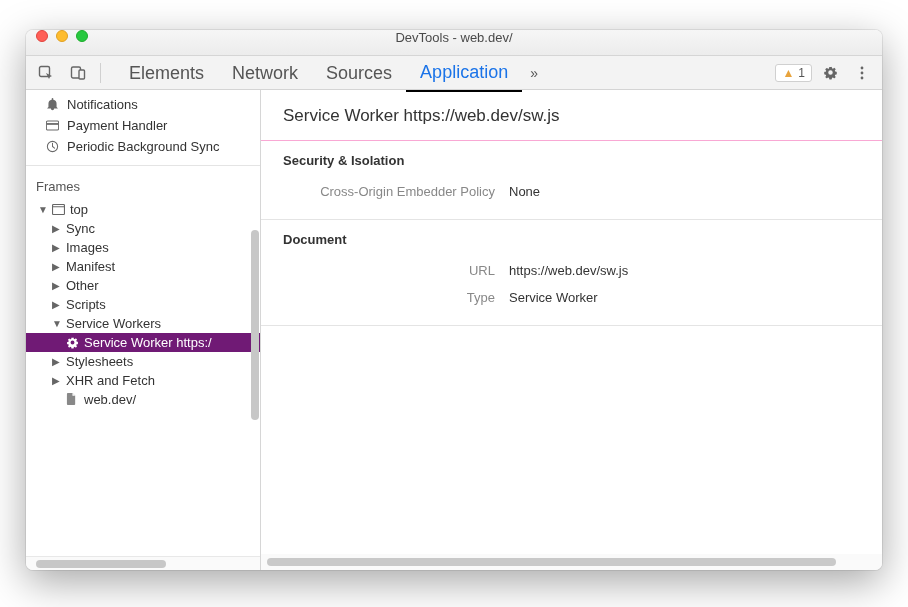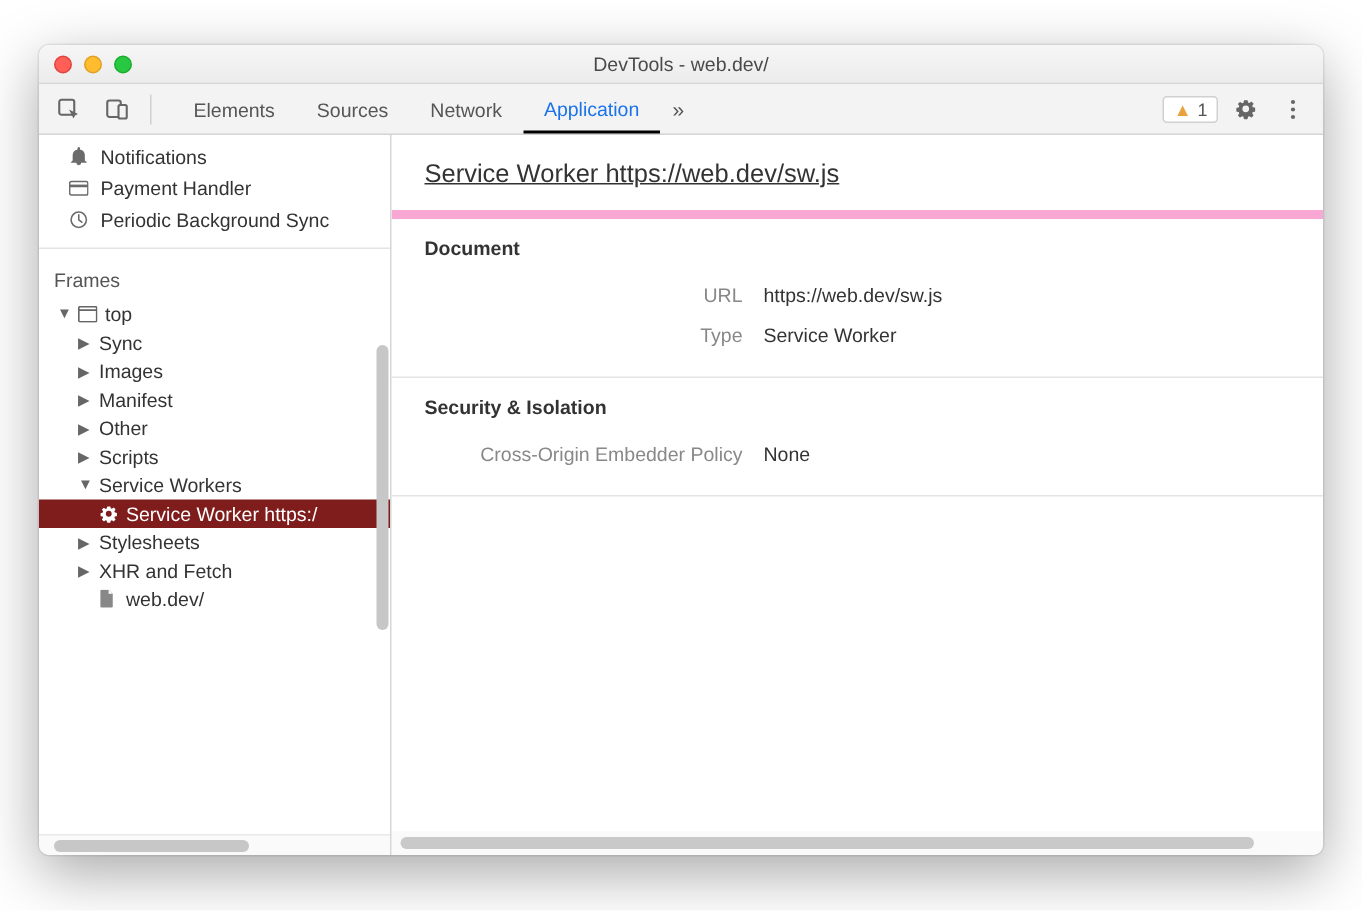--- a/index.html
+++ b/index.html
@@ -28,7 +28,7 @@
     background: linear-gradient(#f6f6f6,#ececec);
     border-bottom: 1px solid #d5d5d5;
     display: flex;
-    align-items: center;
+    align-items: flex-start;
     padding: 0 10px;
     position: relative;
   }

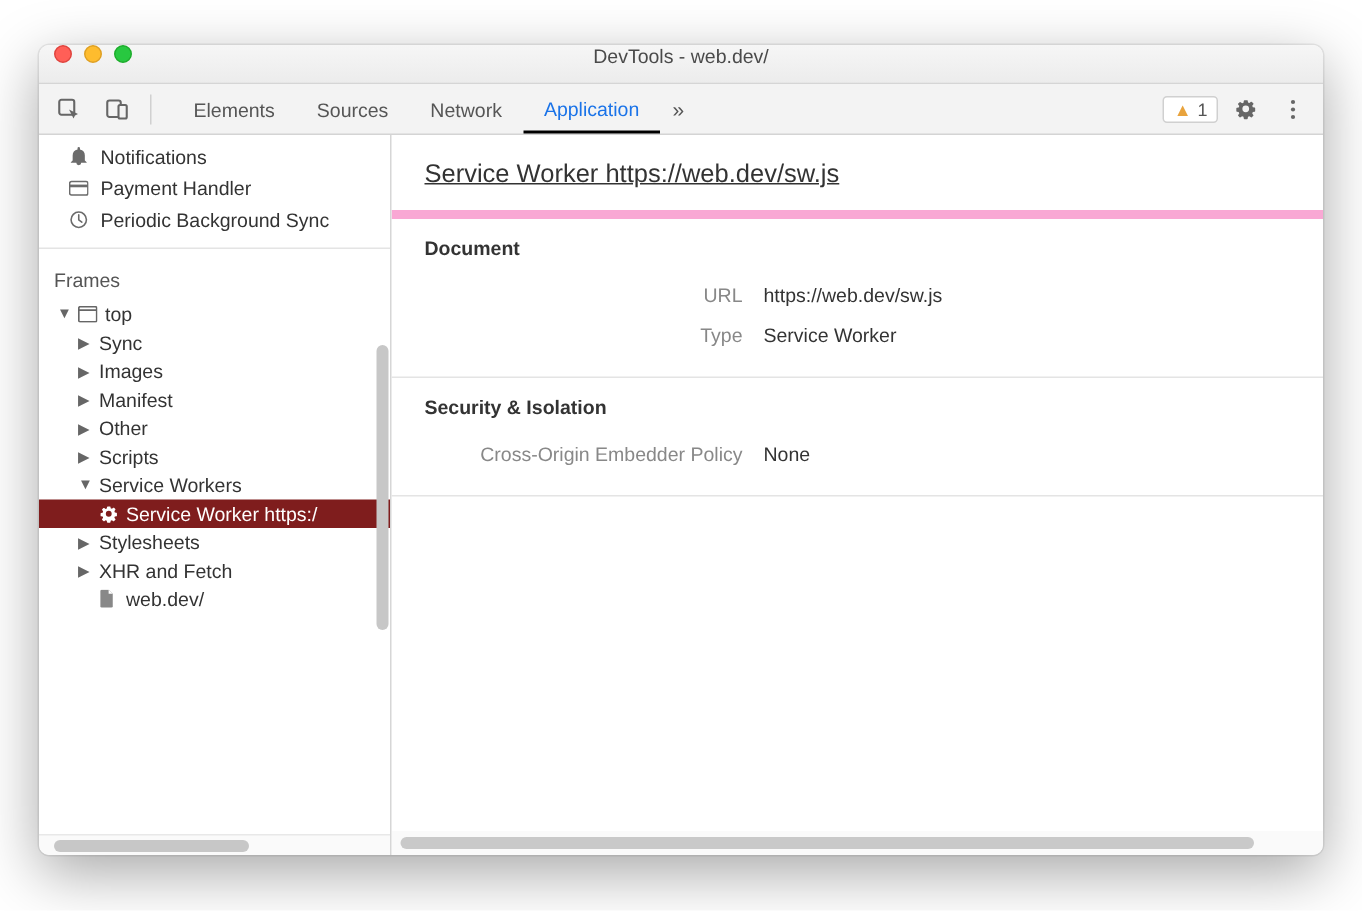--- a/index.html
+++ b/index.html
@@ -58,7 +58,7 @@
   .tabs { display:flex; align-items:center; gap:0; margin-left:6px;}
   .tab {
     padding: 8px 14px 7px;
-    color:#555; font-size:13px;
+    color:#555; font-size:18px;
     cursor:pointer;
   }
   .tab.active { color:#1a73e8; border-bottom:2px solid #000000; }

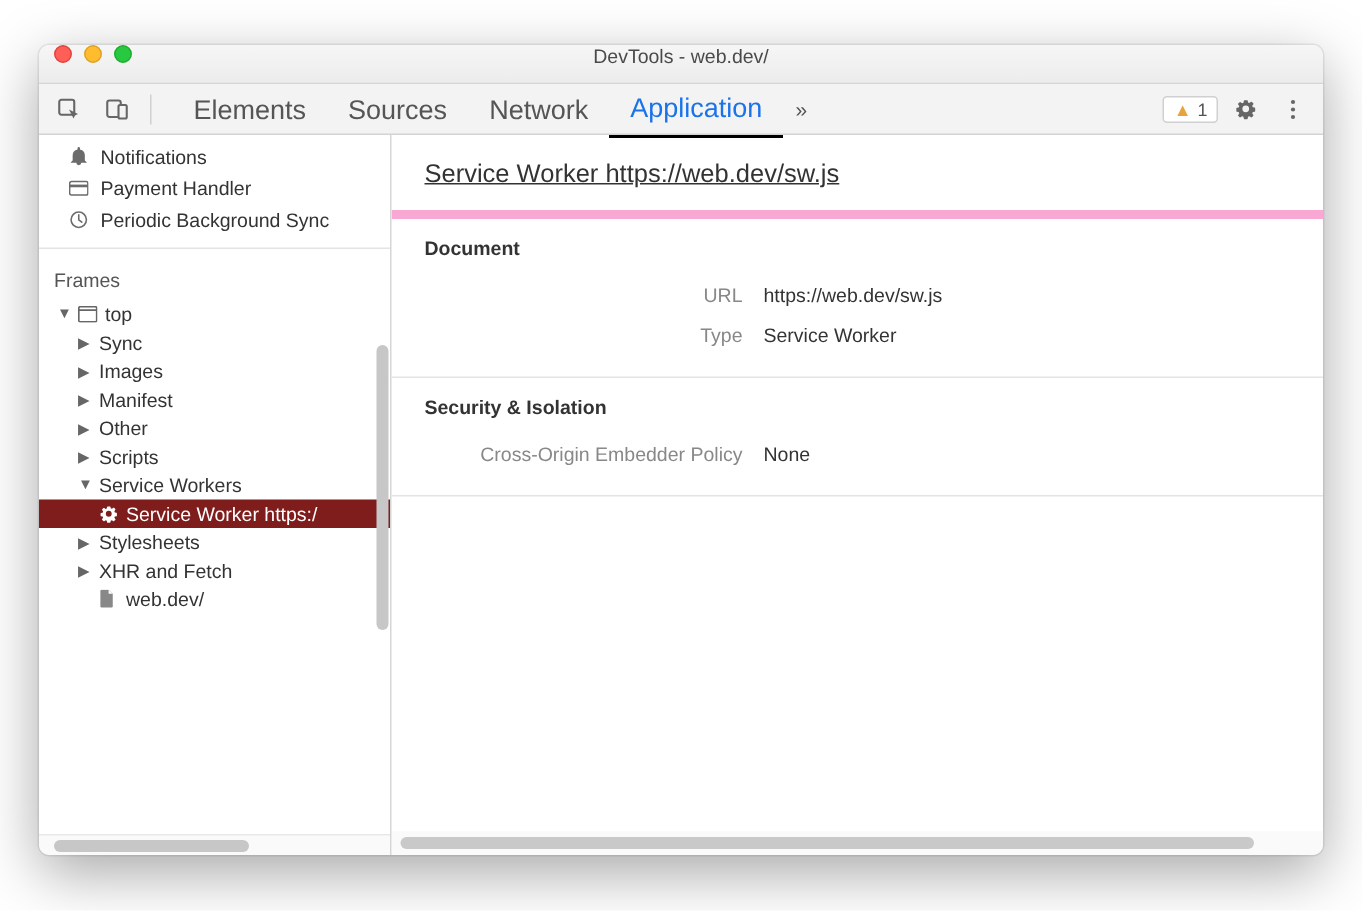--- a/index.html
+++ b/index.html
@@ -172,8 +172,8 @@
     <div style="width:1px;height:20px;background:#d0d0d0;margin:0 4px"></div>
     <div class="tabs">
       <div class="tab">Elements</div>
+      <div class="tab">Network</div>
       <div class="tab">Sources</div>
-      <div class="tab">Network</div>
       <div class="tab active">Application</div>
       <div class="iconbtn" style="width:24px">
         <span style="font-size:14px;color:#555">»</span>

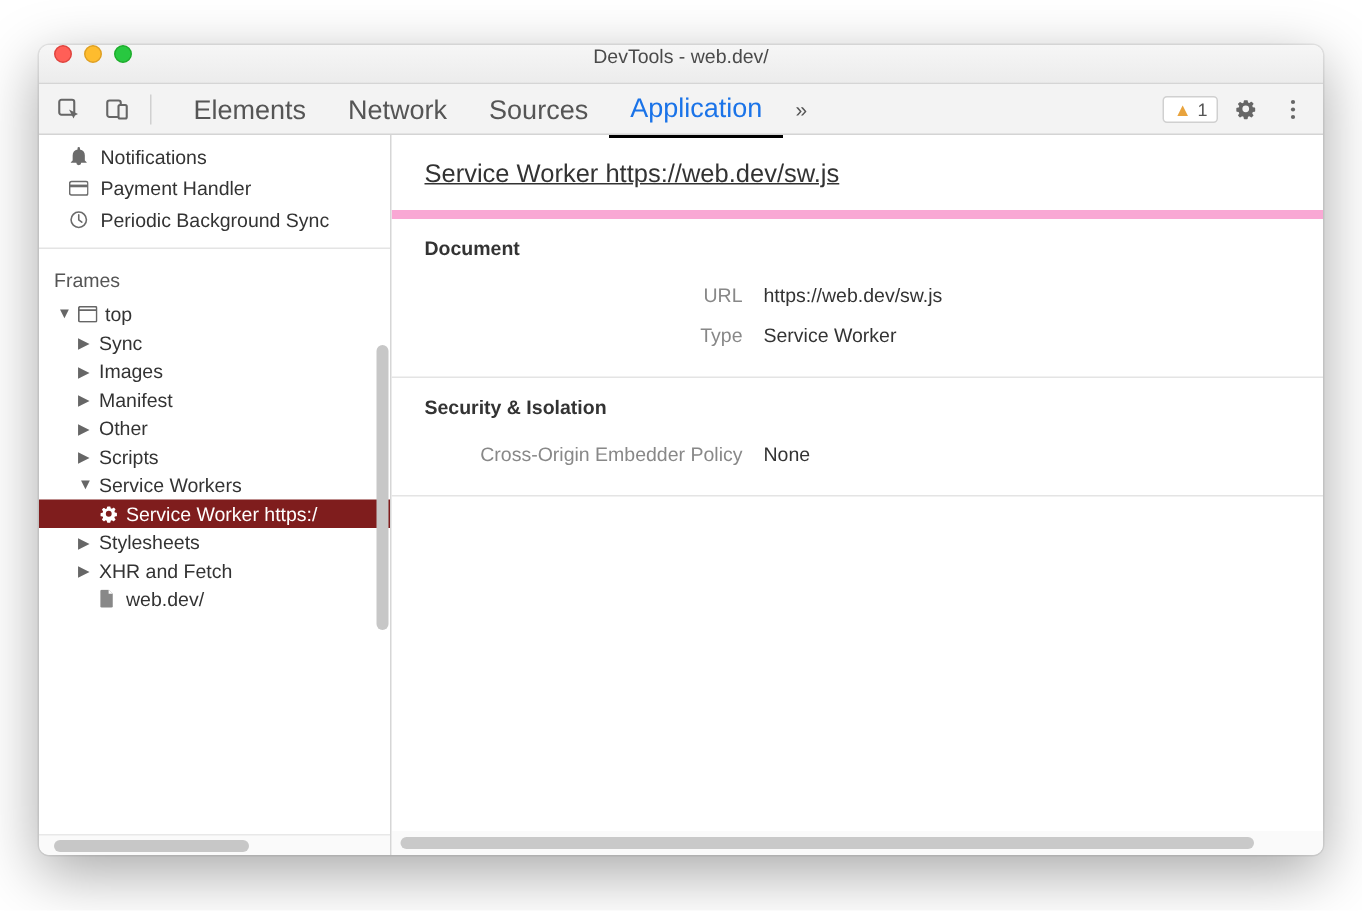--- a/index.html
+++ b/index.html
@@ -120,8 +120,7 @@
   .mainhdr {
     padding: 16px 22px 14px;
     font-size:17px; color:#333;
-    border-bottom:6px solid #f9a8d4;
-    text-decoration:underline;
+    border-bottom:1px solid #f9a8d4;
   }
   .section {
     padding:12px 22px 14px;

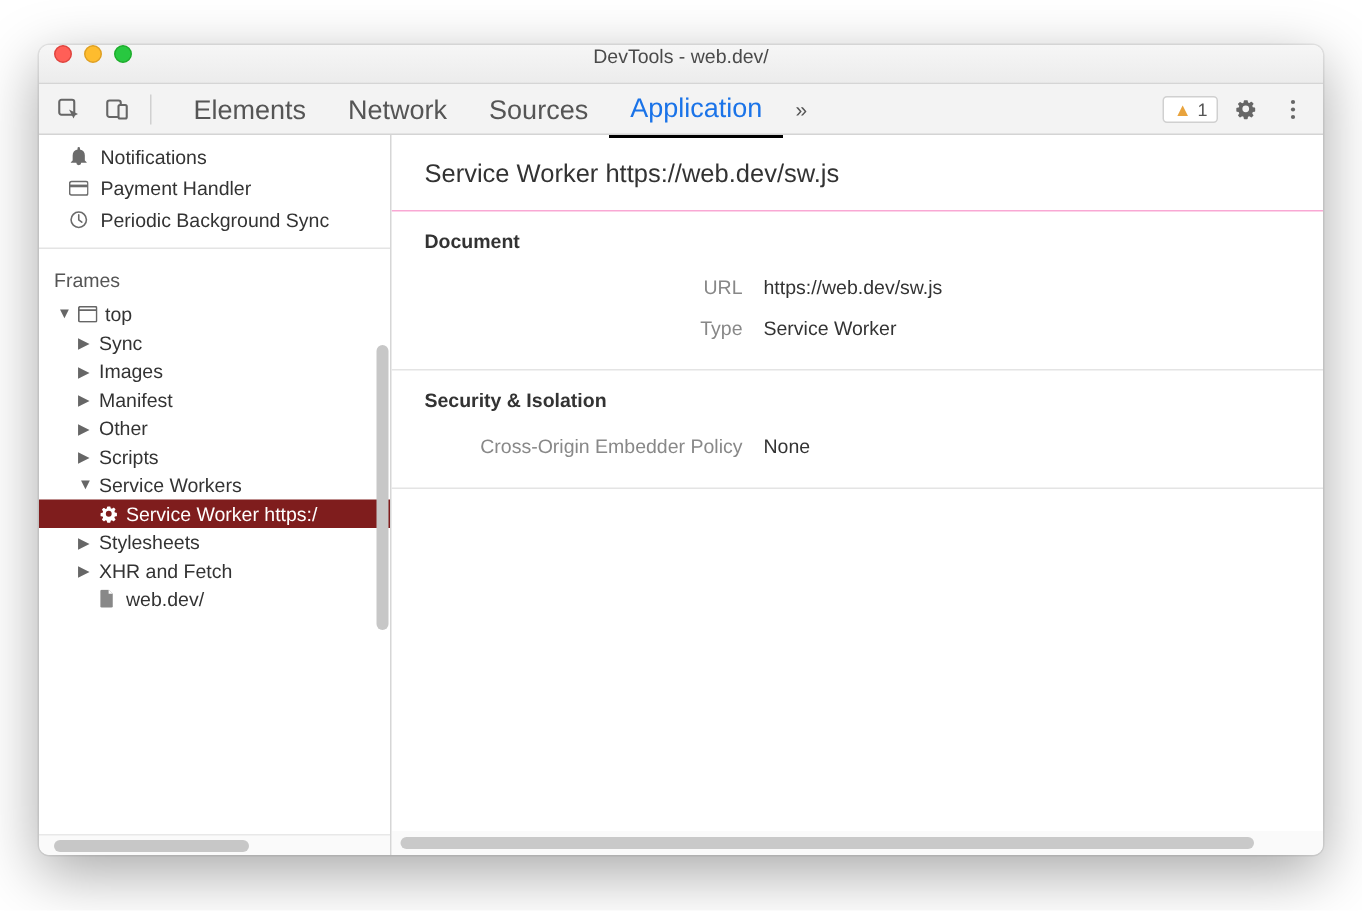--- a/index.html
+++ b/index.html
@@ -302,6 +302,14 @@
       <div class="mainhdr">Service Worker https://web.dev/sw.js</div>
 
       <div class="section">
+        <div class="sectitle">Security &amp; Isolation</div>
+        <div class="kv">
+          <div class="k">Cross-Origin Embedder Policy</div>
+          <div class="v">None</div>
+        </div>
+      </div>
+
+      <div class="section">
         <div class="sectitle">Document</div>
         <div class="kv">
           <div class="k">URL</div>
@@ -313,14 +321,6 @@
         </div>
       </div>
 
-      <div class="section">
-        <div class="sectitle">Security &amp; Isolation</div>
-        <div class="kv">
-          <div class="k">Cross-Origin Embedder Policy</div>
-          <div class="v">None</div>
-        </div>
-      </div>
-
       <div class="mainscroll">
         <div class="thumb2"></div>
       </div>

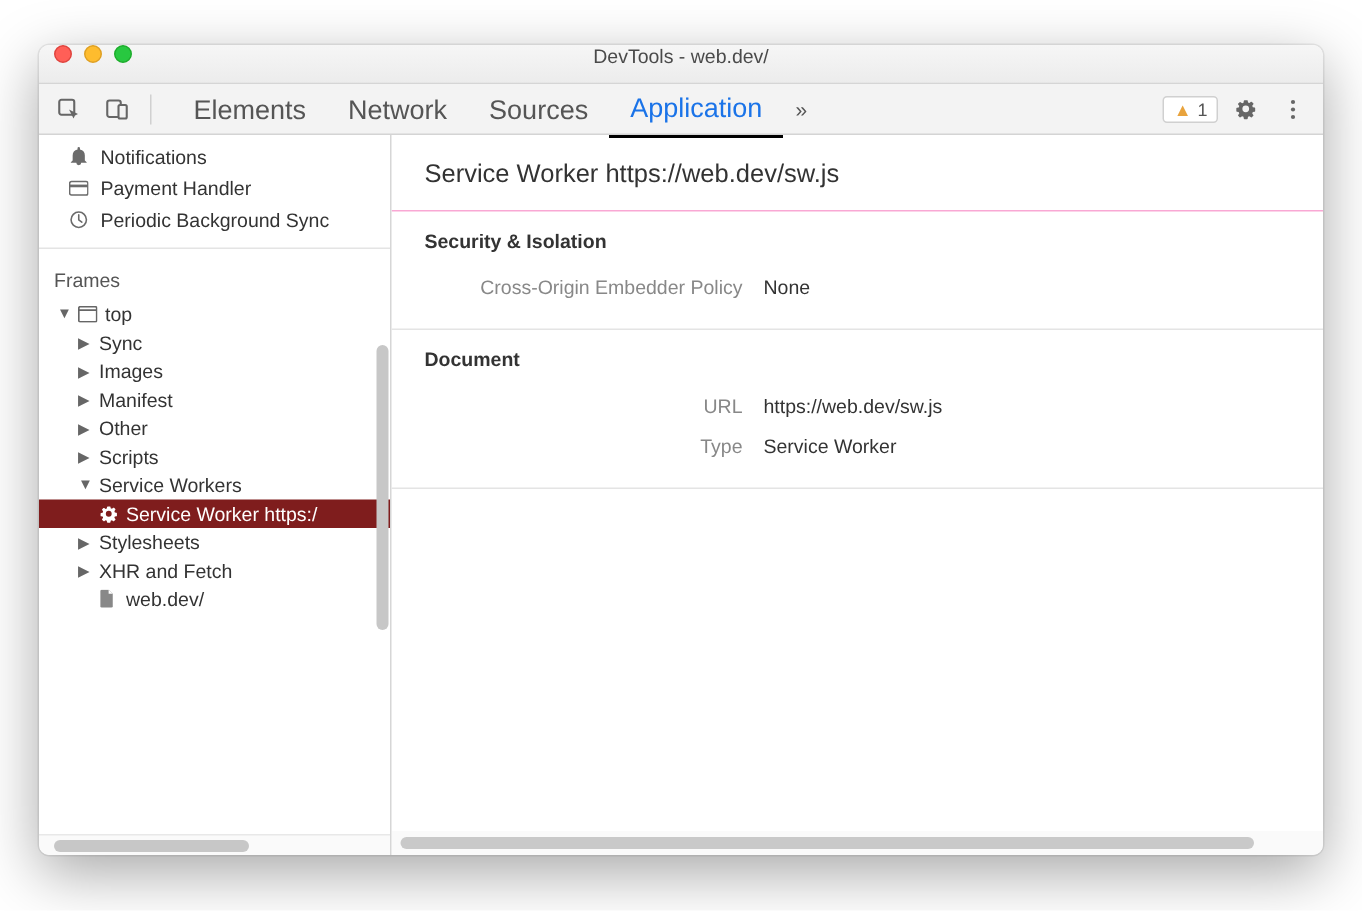--- a/index.html
+++ b/index.html
@@ -100,7 +100,7 @@
   .treerow.d1 { padding-left: 26px;}
   .treerow.d2 { padding-left: 40px;}
   .treerow.selected {
-    background:#7f1d1d; color:#fff;
+    background:#701a75; color:#fff;
   }
   .treerow .nodeic { width:14px; text-align:center; }
   .botscroll {

